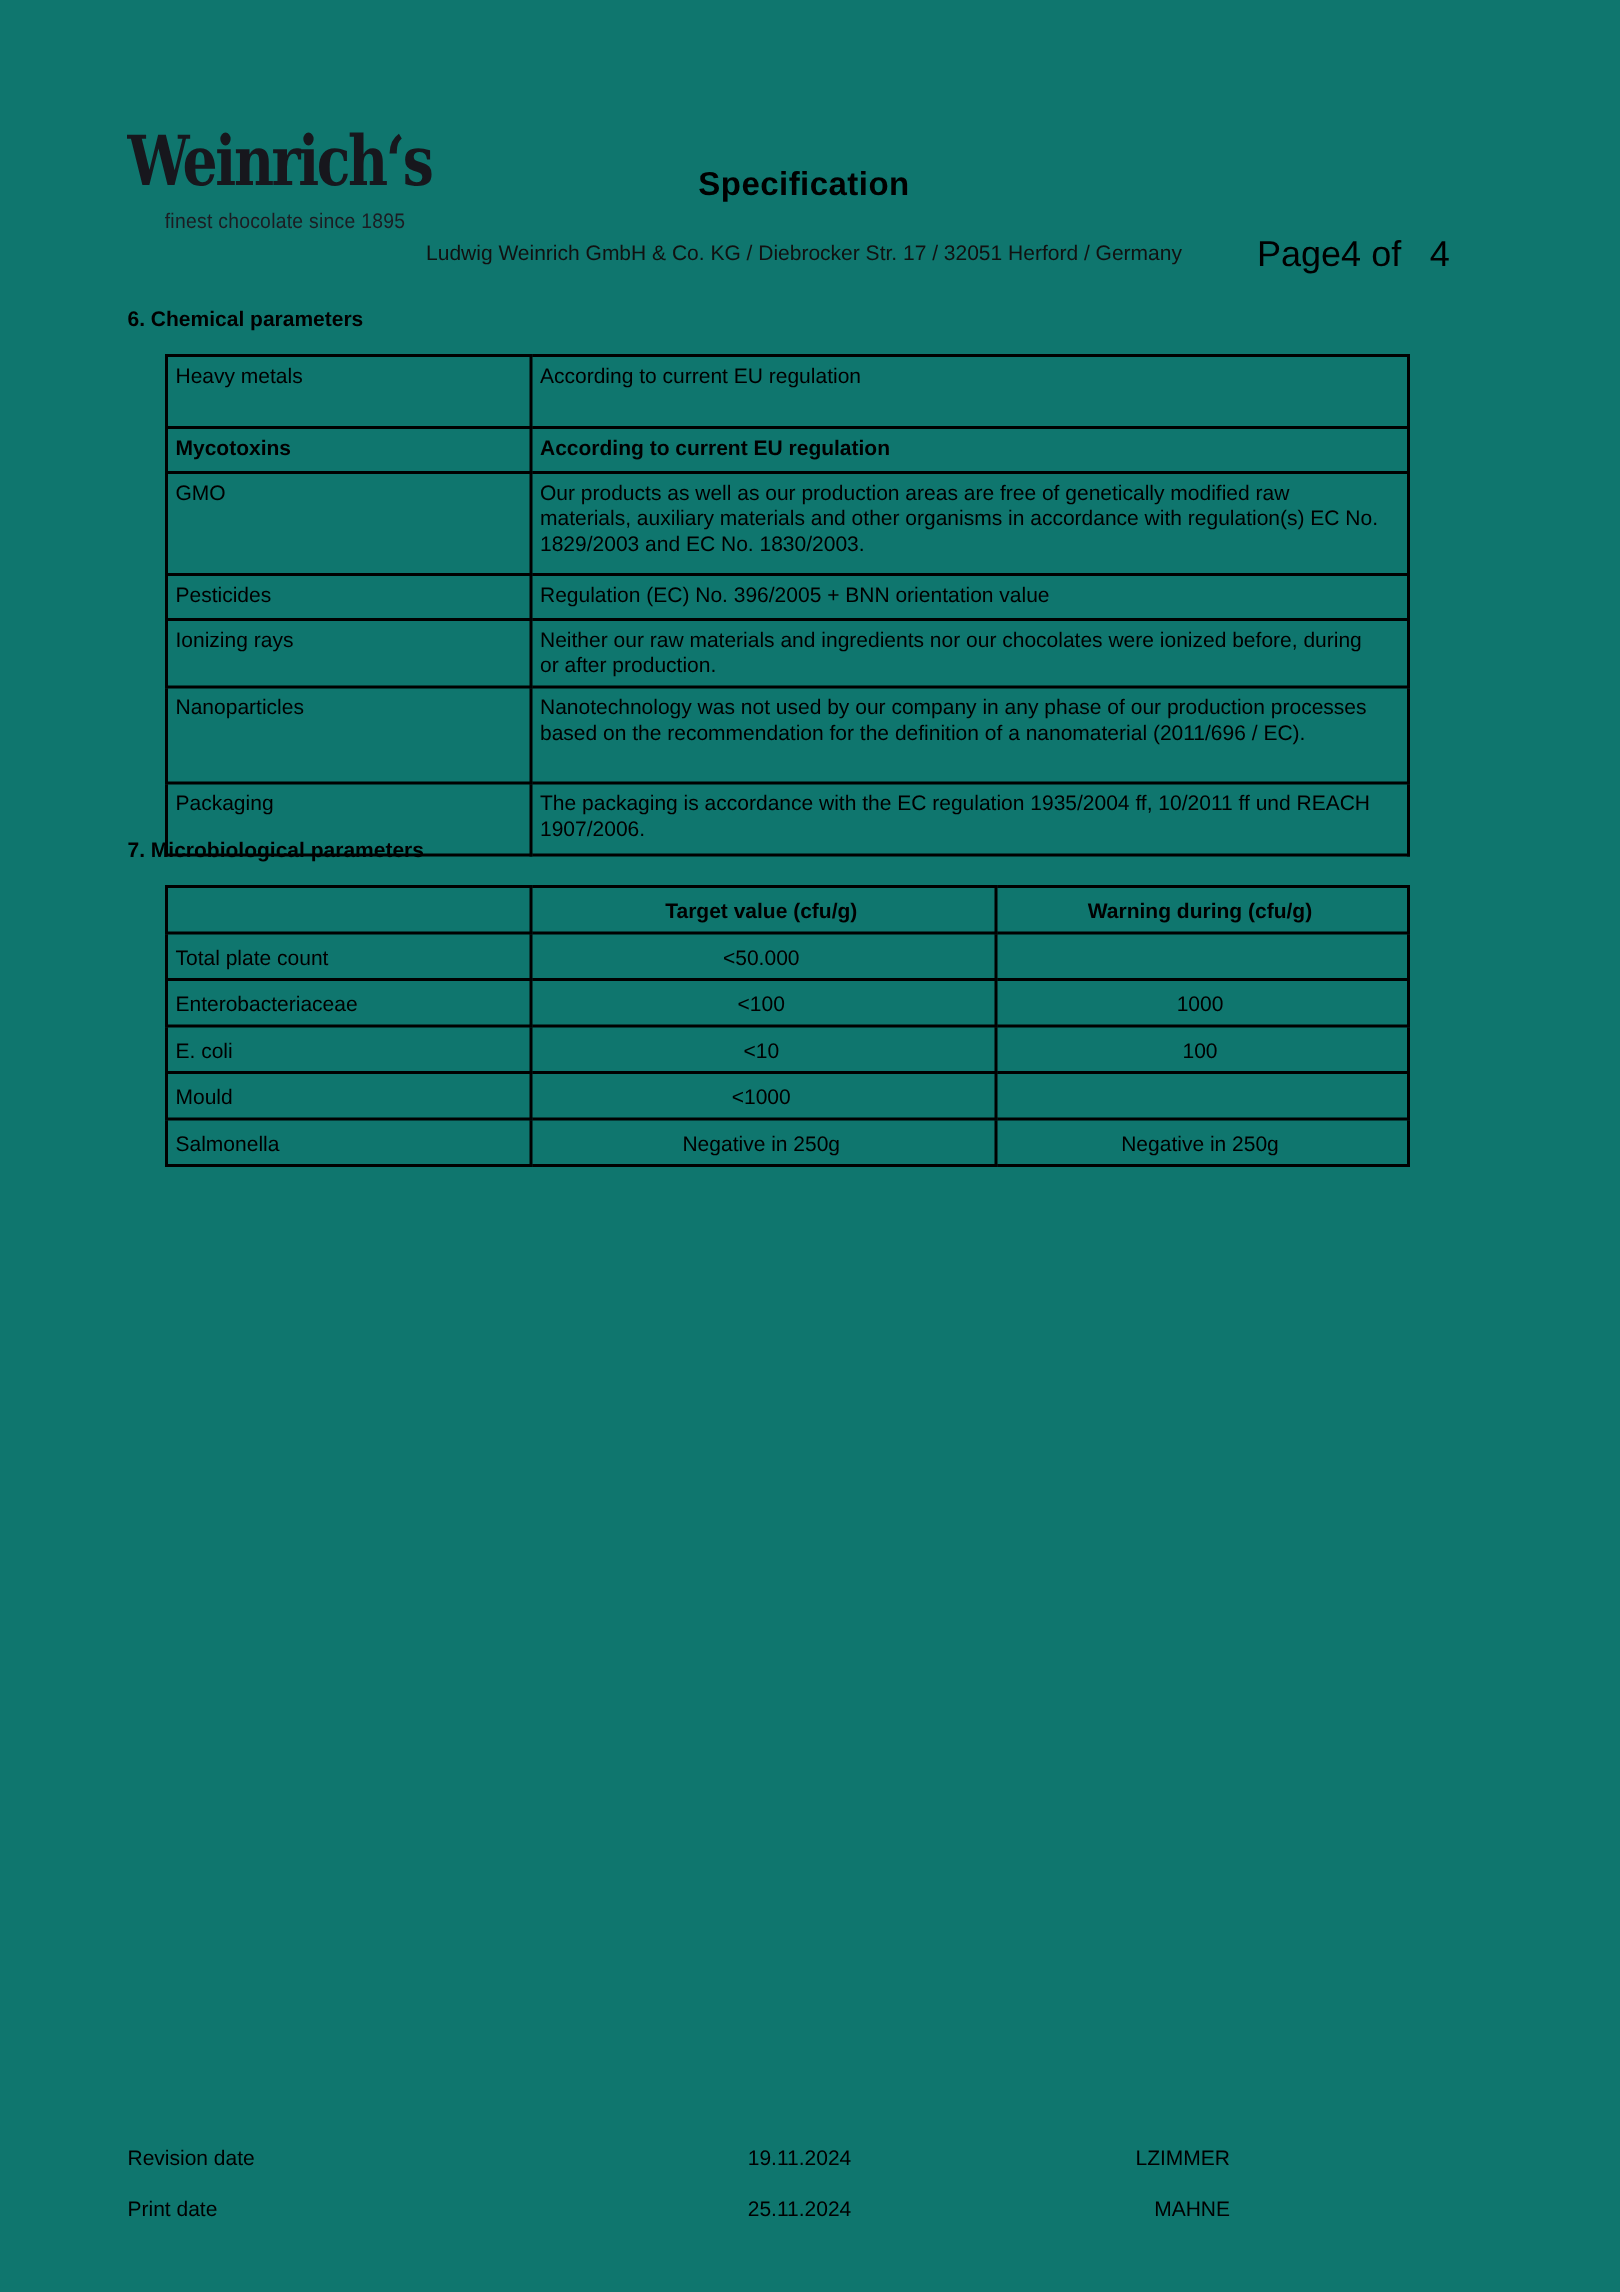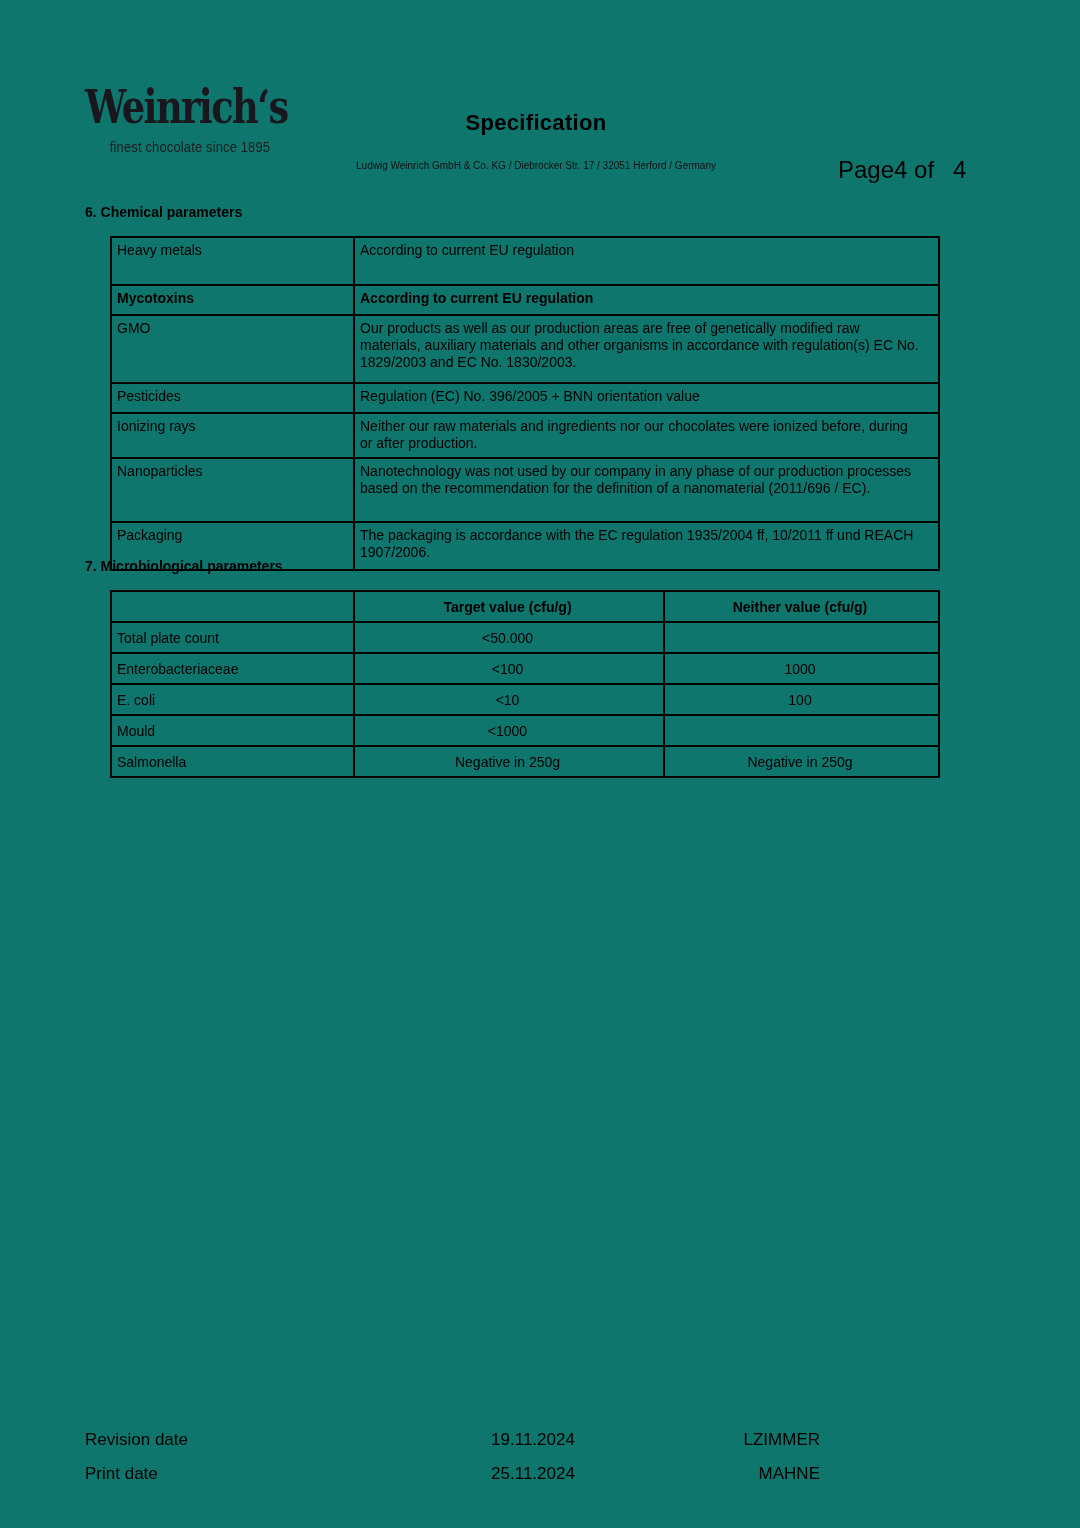--- a/index.html
+++ b/index.html
@@ -66,7 +66,7 @@
     top: 160px;
     width: 1072px;
     text-align: center;
-    font-size: 10px;
+    font-size: 14px;
     color: #111111;
   }
 

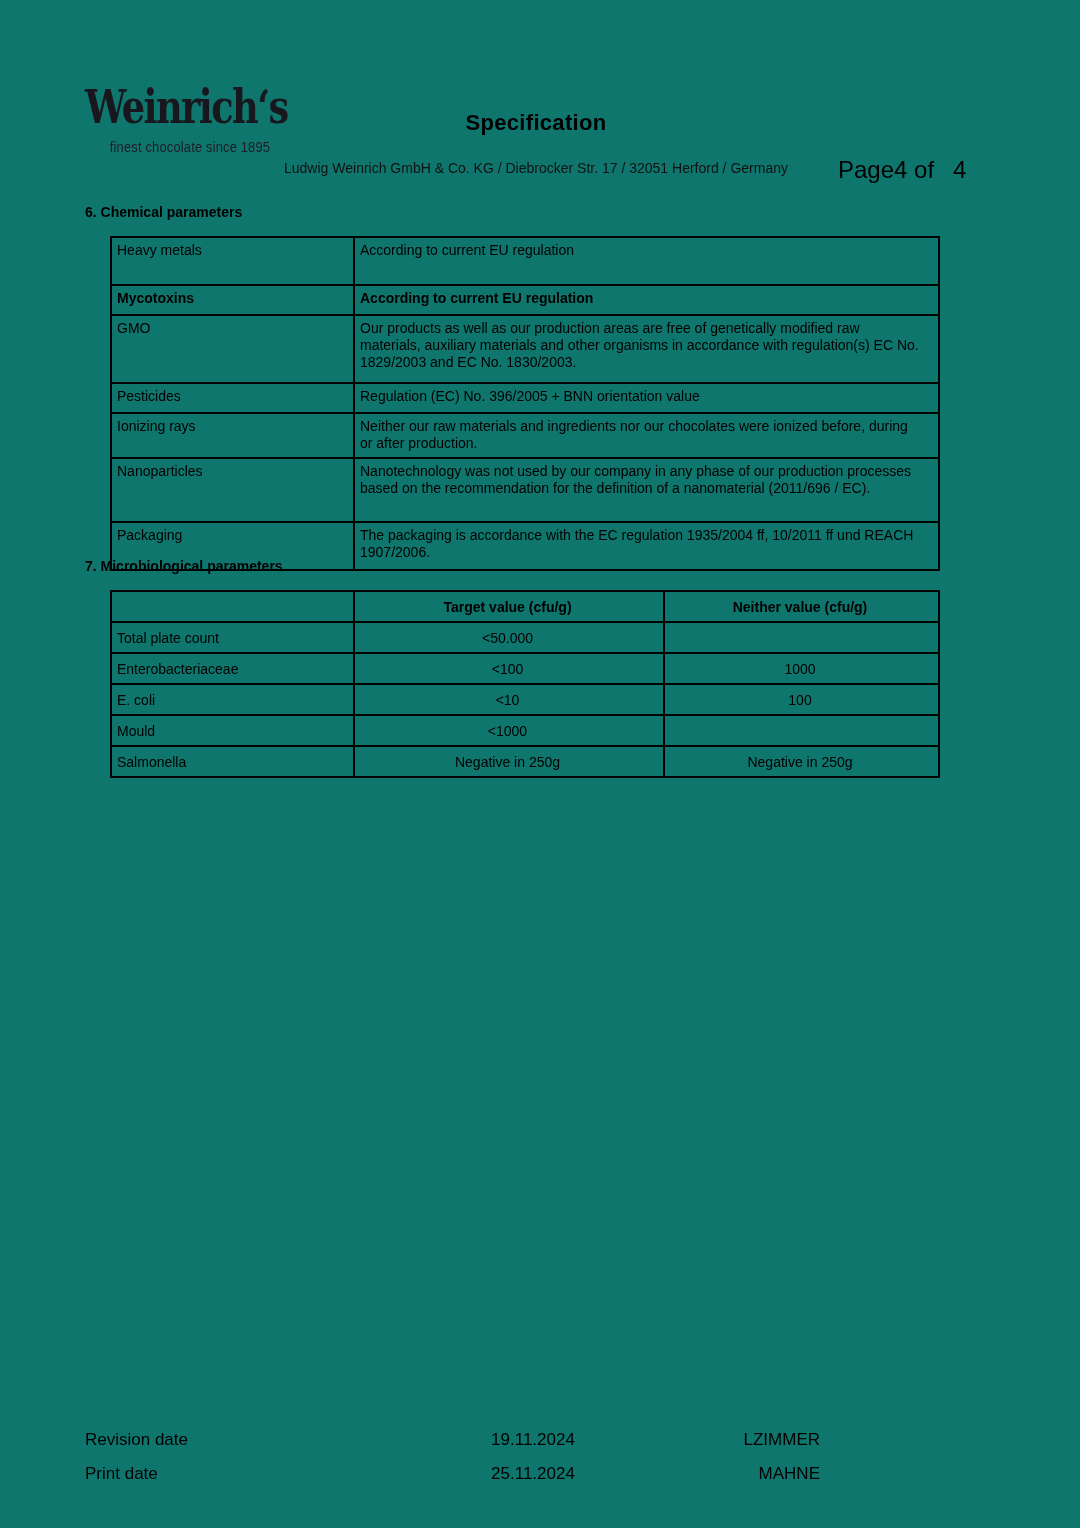--- a/index.html
+++ b/index.html
@@ -196,7 +196,7 @@
         <tr>
       <th class="p-col"></th>
       <th class="t-col">Target value (cfu/g)</th>
-      <th>Neither value (cfu/g)</th>
+      <th>Warning during (cfu/g)</th>
     </tr>
     <tr>
       <td class="p-col">Total plate count</td>

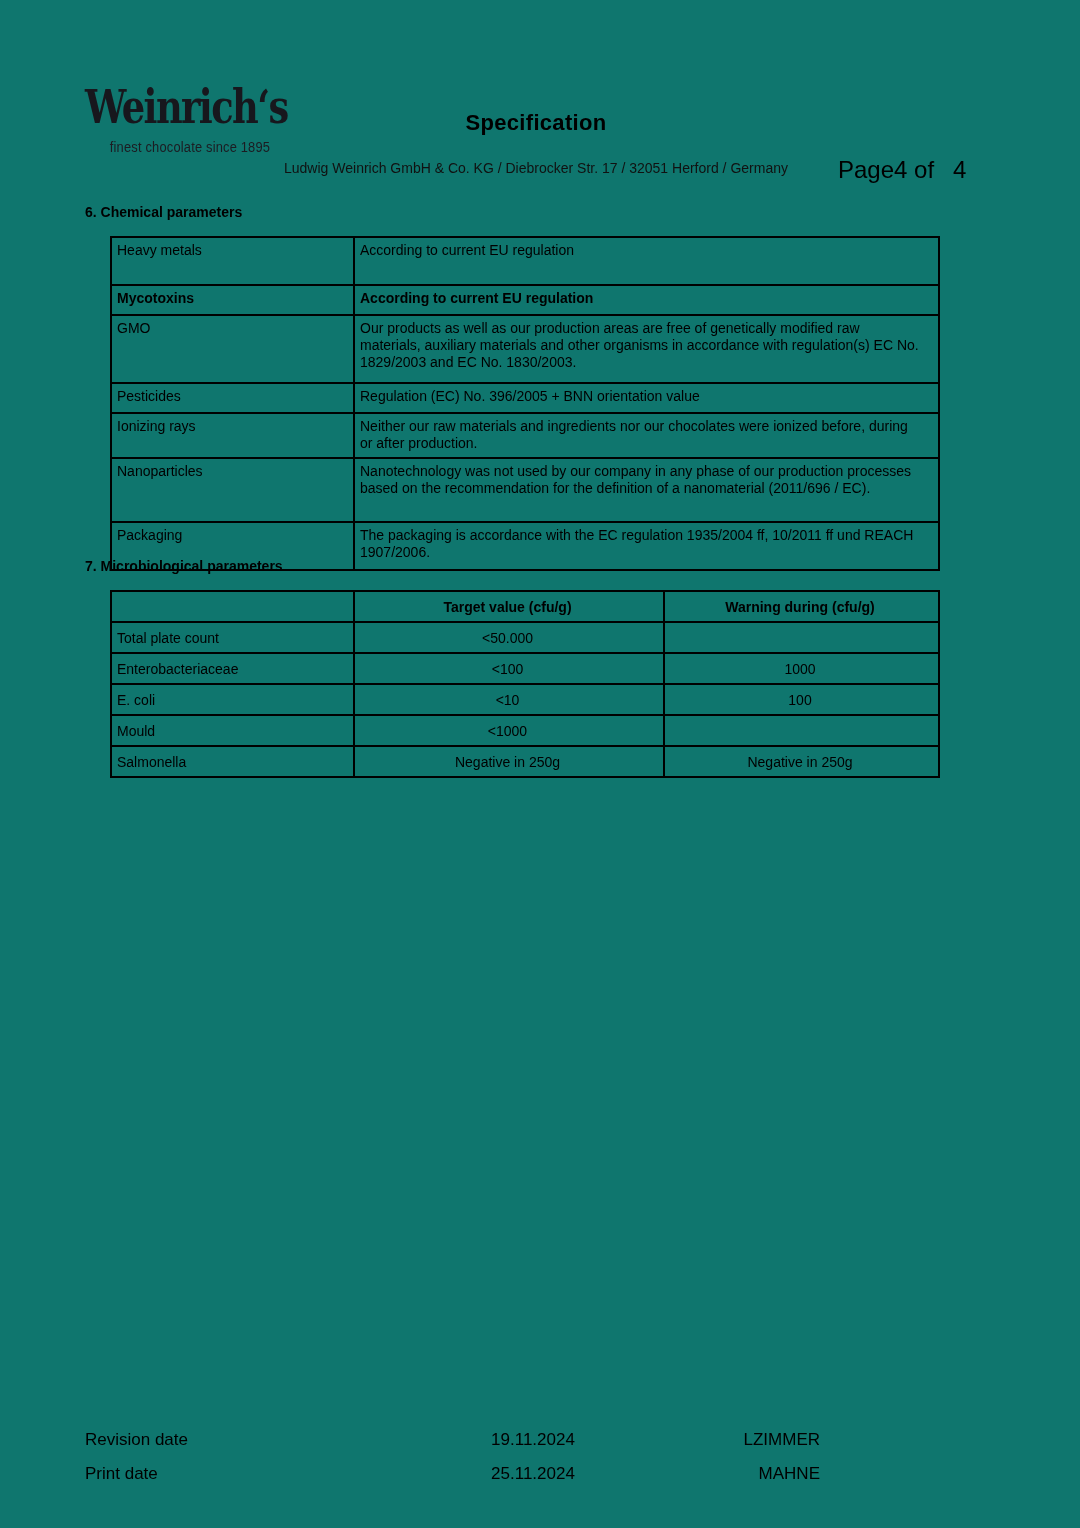--- a/index.html
+++ b/index.html
@@ -126,7 +126,7 @@
   }
 
   
-  .footer-row { position: absolute; left: 0; width: 948px; height: 18px; font-size: 17px; }
+  .footer-row { position: absolute; left: 0; width: 948px; height: 18px; font-size: 14px; }
   .footer-row-1 { top: 1430px; }
   .footer-row-2 { top: 1464px; }
   .f-label { position: absolute; left: 85px; }

